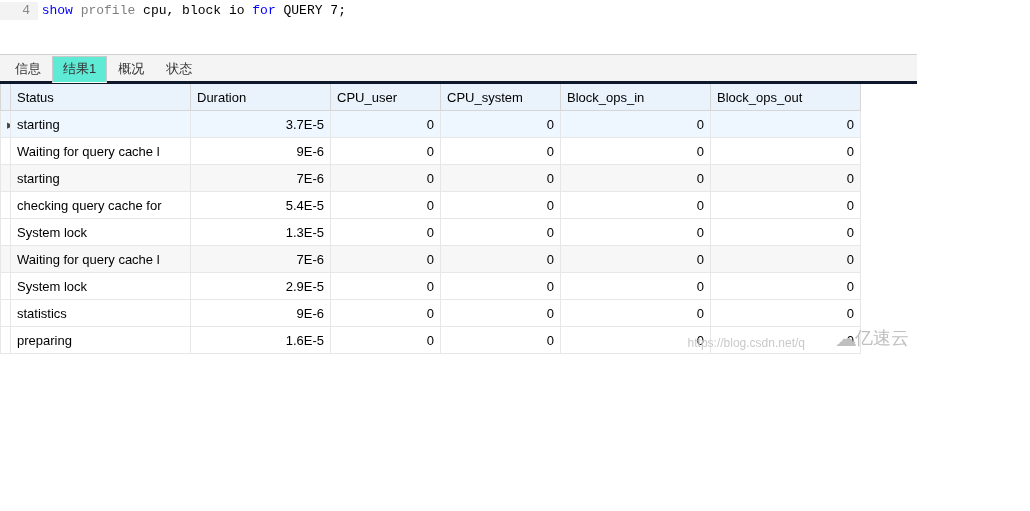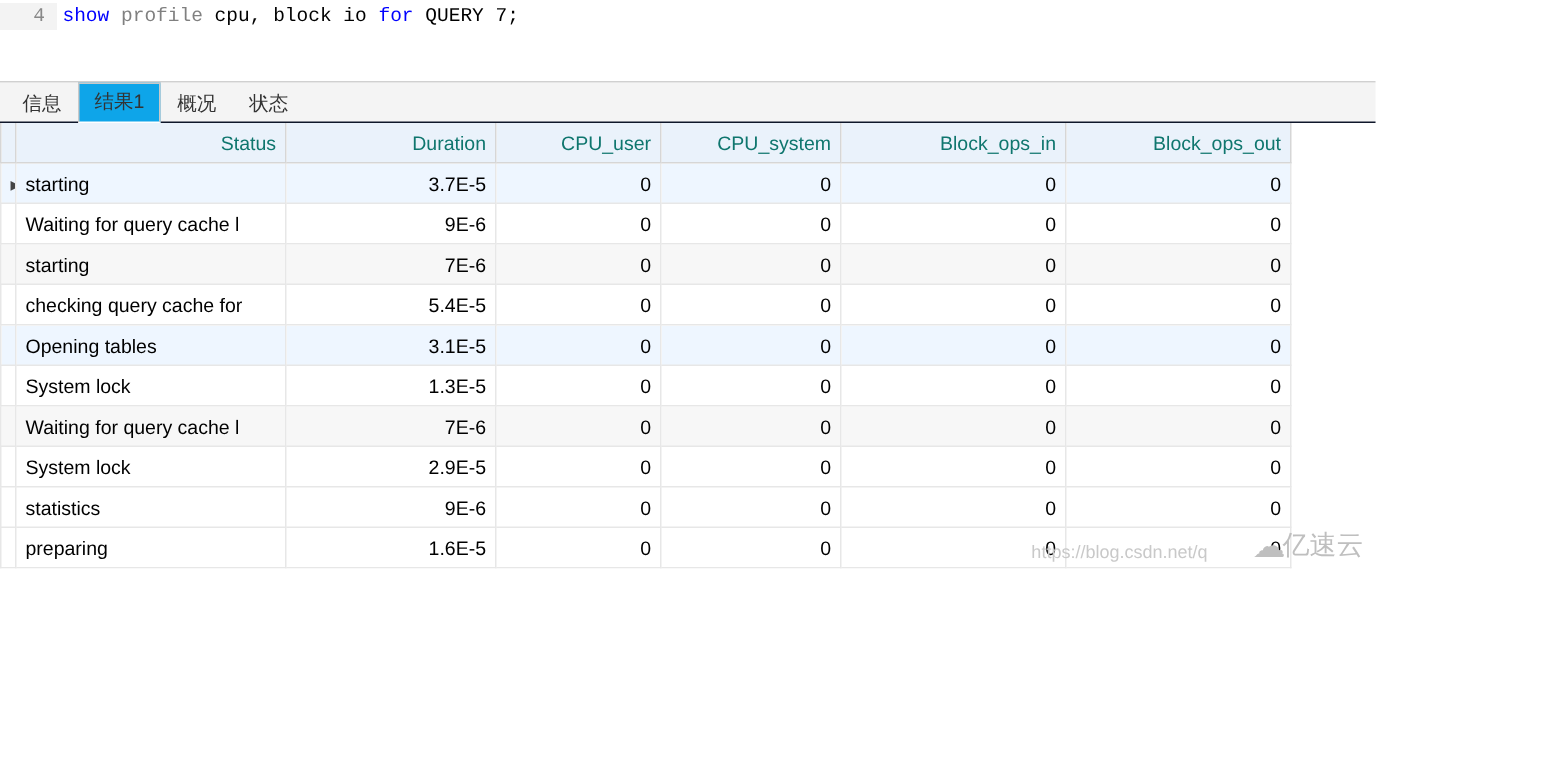--- a/index.html
+++ b/index.html
@@ -8,7 +8,7 @@
   .code{display:inline-block;font-family:Consolas,"Courier New",monospace;font-size:13px;line-height:18px}
   .kw-blue{color:#0000ff}
   .kw-gray{color:#808080}
-  .tabs{display:flex;align-items:flex-end;height:26px;padding-left:4px;background:#f4f4f4;border-bottom:1px solid #0f172a}
+  .tabs{display:flex;align-items:center;height:26px;padding-left:4px;background:#f4f4f4;border-bottom:3px solid #0f172a}
   .tab{padding:3px 10px 4px 10px;color:#333;border:1px solid transparent;border-bottom:none;cursor:pointer;position:relative;top:1px;font-size:13px}
   .tab.active{background:#0ea5e9;border:1px solid #c9c9c9;border-bottom:1px solid #fff}
   .grid{border-collapse:collapse;table-layout:fixed;width:858px}

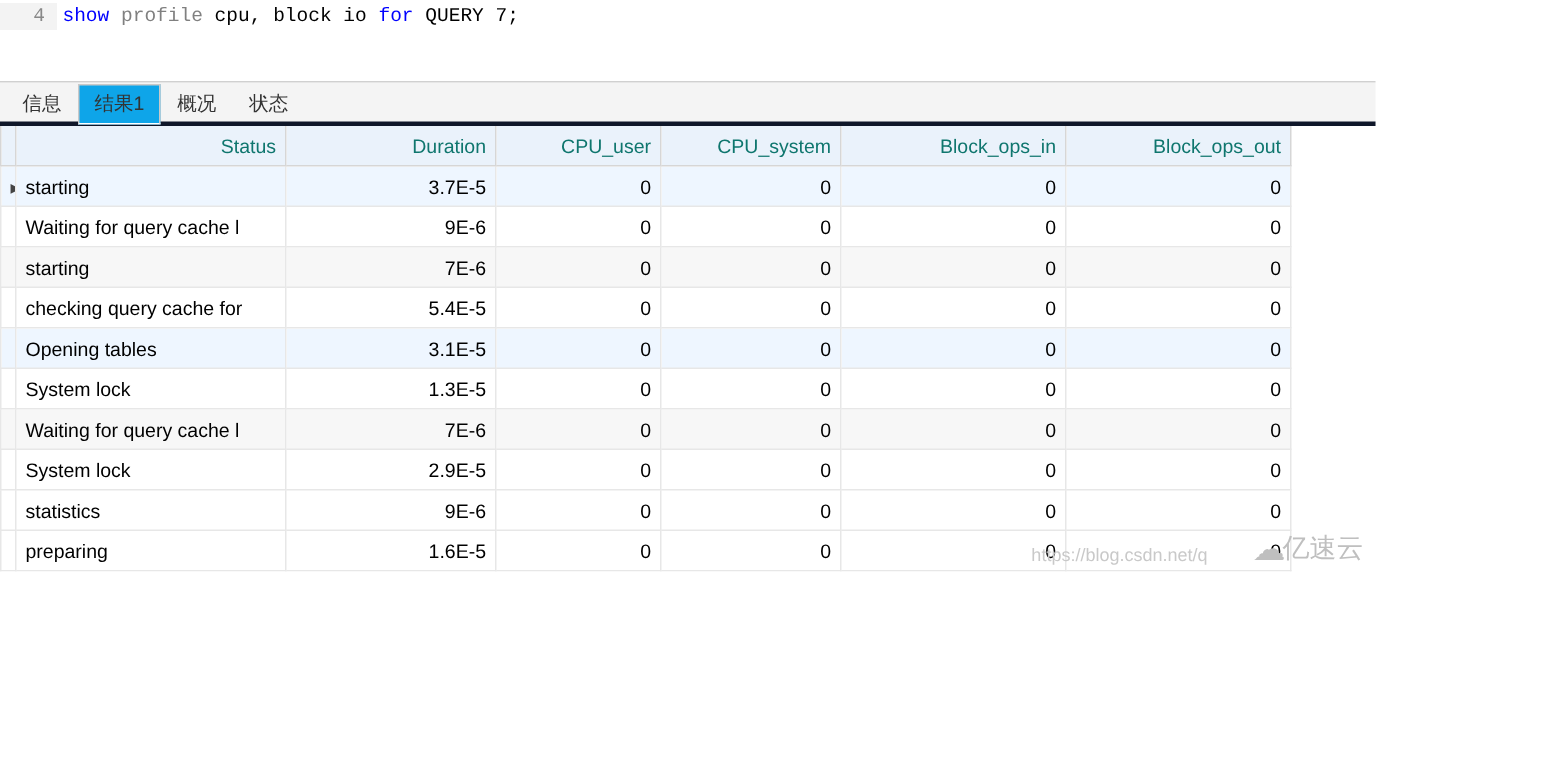--- a/index.html
+++ b/index.html
@@ -10,7 +10,7 @@
   .kw-gray{color:#808080}
   .tabs{display:flex;align-items:center;height:26px;padding-left:4px;background:#f4f4f4;border-bottom:3px solid #0f172a}
   .tab{padding:3px 10px 4px 10px;color:#333;border:1px solid transparent;border-bottom:none;cursor:pointer;position:relative;top:1px;font-size:13px}
-  .tab.active{background:#0ea5e9;border:1px solid #c9c9c9;border-bottom:1px solid #fff}
+  .tab.active{background:#5eead4;border:1px solid #c9c9c9;border-bottom:1px solid #fff}
   .grid{border-collapse:collapse;table-layout:fixed;width:858px}
   .grid th{background:#eaf2fb;border:1px solid #d6d6d6;border-top:none;font-weight:normal;color:#0f766e;padding:3px 6px;text-align:right;font-size:13px;height:20px;overflow:hidden;white-space:nowrap}
   .grid td{border:1px solid #e7e7e7;padding:3px 6px;font-size:13px;height:20px;overflow:hidden;white-space:nowrap}

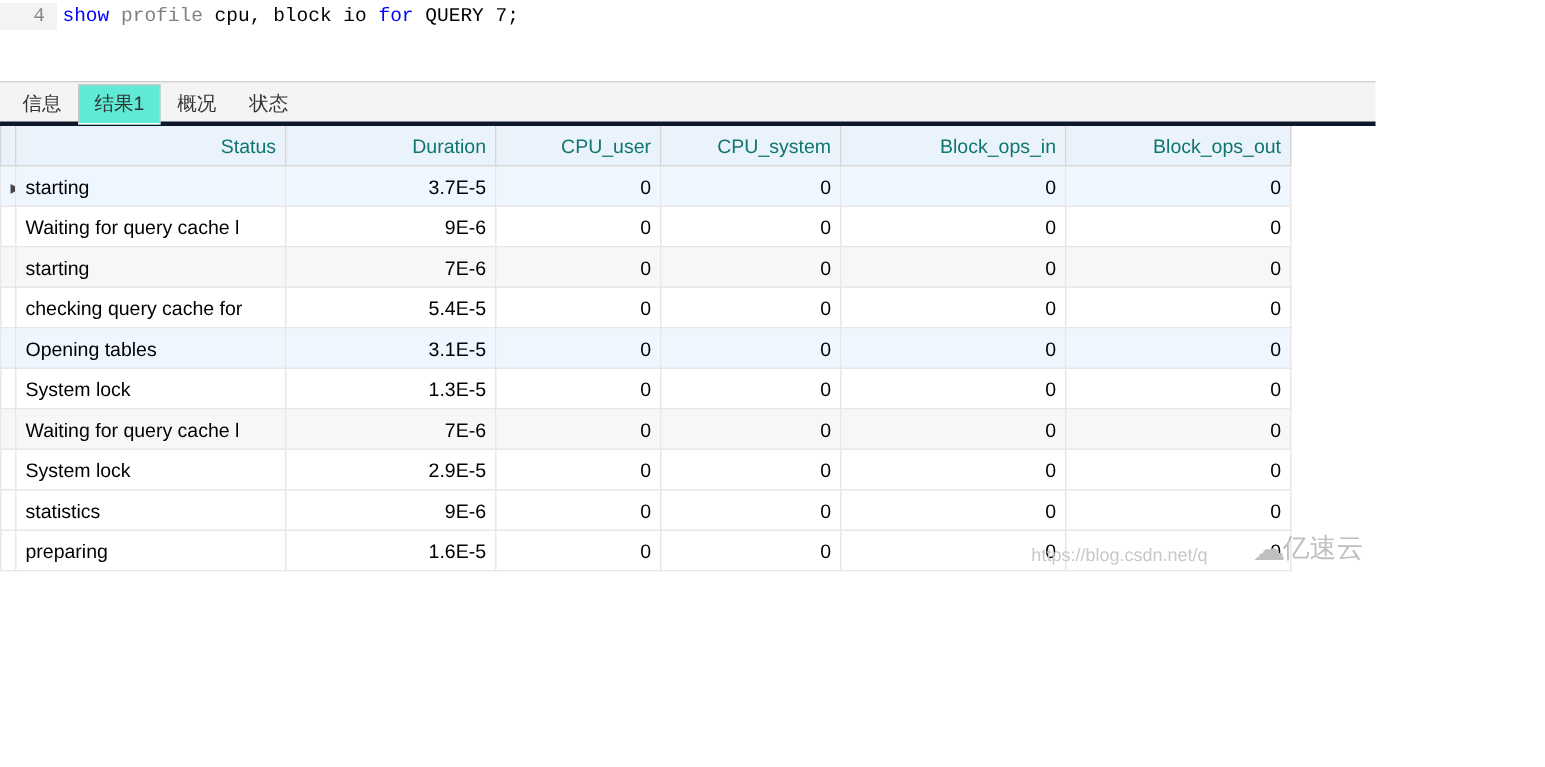--- a/index.html
+++ b/index.html
@@ -12,7 +12,7 @@
   .tab{padding:3px 10px 4px 10px;color:#333;border:1px solid transparent;border-bottom:none;cursor:pointer;position:relative;top:1px;font-size:13px}
   .tab.active{background:#5eead4;border:1px solid #c9c9c9;border-bottom:1px solid #fff}
   .grid{border-collapse:collapse;table-layout:fixed;width:858px}
-  .grid th{background:#eaf2fb;border:1px solid #d6d6d6;border-top:none;font-weight:normal;color:#0f766e;padding:3px 6px;text-align:right;font-size:13px;height:20px;overflow:hidden;white-space:nowrap}
+  .grid th{background:#eaf2fb;border:1px solid #d6d6d6;border-top:none;font-weight:normal;color:#000000;padding:3px 6px;text-align:left;font-size:13px;height:20px;overflow:hidden;white-space:nowrap}
   .grid td{border:1px solid #e7e7e7;padding:3px 6px;font-size:13px;height:20px;overflow:hidden;white-space:nowrap}
   .grid td.num{text-align:right}
   .grid tr.even td{background:#f7f7f7}

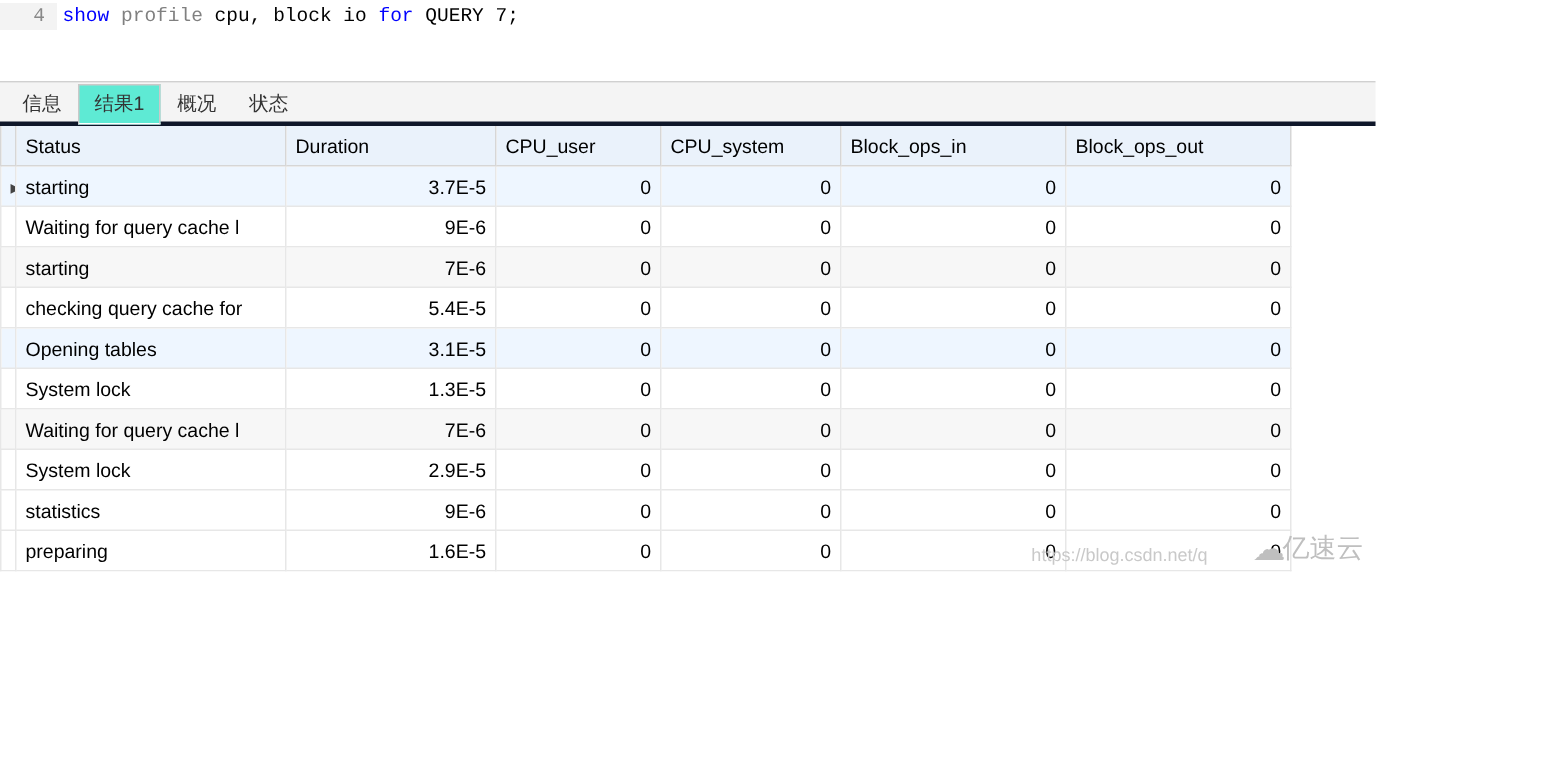--- a/index.html
+++ b/index.html
@@ -106,15 +106,6 @@
           <td class="num">0</td>
           <td class="num">0</td>
         </tr>
-        <tr class="hl">
-          <td class="rowmark"></td>
-          <td>Opening tables</td>
-          <td class="num">3.1E-5</td>
-          <td class="num">0</td>
-          <td class="num">0</td>
-          <td class="num">0</td>
-          <td class="num">0</td>
-        </tr>
         <tr>
           <td class="rowmark"></td>
           <td>System lock</td>

